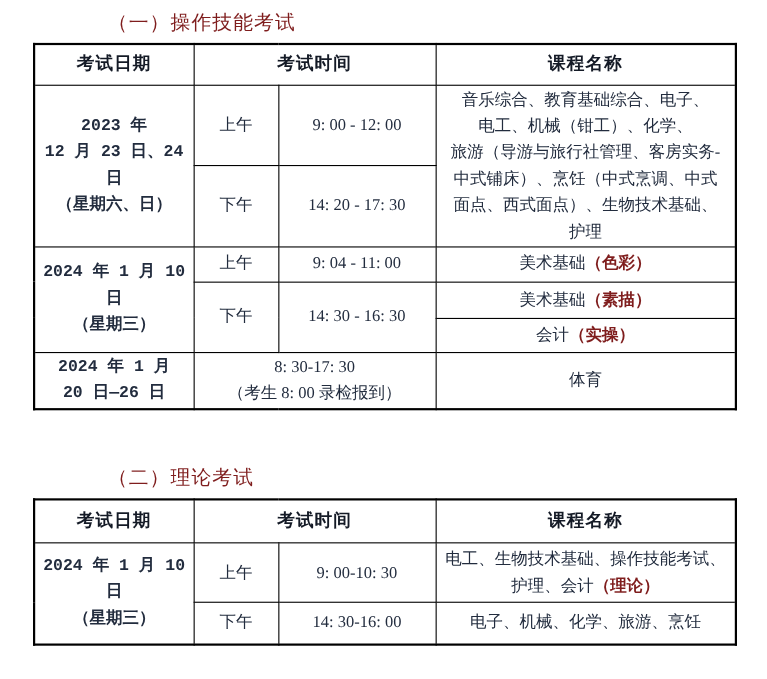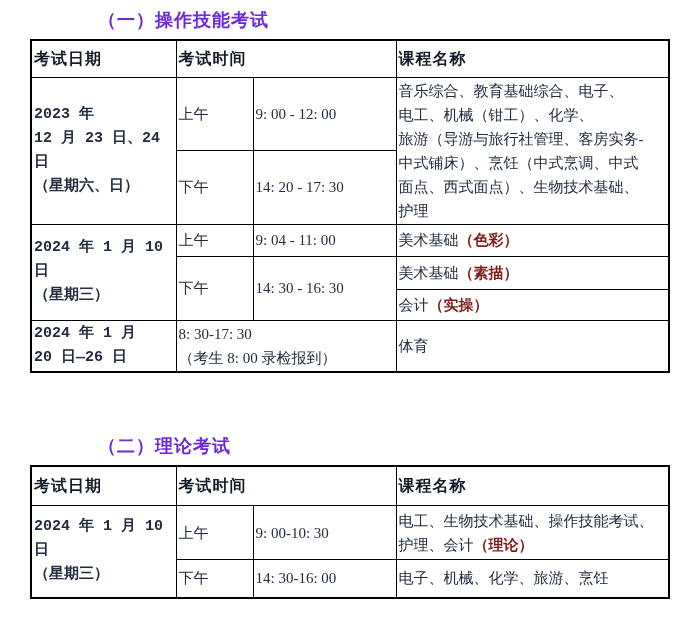--- a/index.html
+++ b/index.html
@@ -14,8 +14,8 @@
   .sec-title{
     margin:0 0 0 98px;
     font-size:18px;
-    font-weight:bold;
-    color:#6d28d9;
+    font-weight:normal;
+    color:#7f1d1d;
     letter-spacing:1px;
   }
   .sec-title.first{padding-top:8px;}

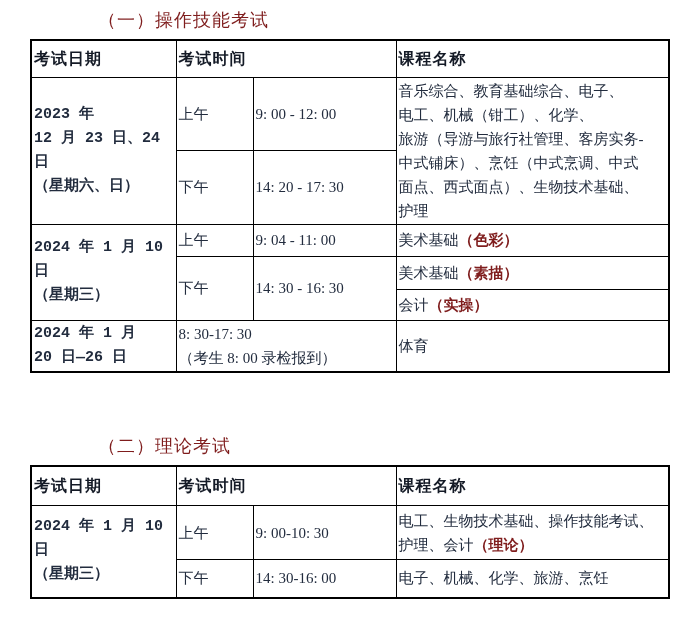--- a/index.html
+++ b/index.html
@@ -30,7 +30,7 @@
   table.exam-table th,
   table.exam-table td{
     border:1px solid #000;
-    text-align:left;
+    text-align:center;
     vertical-align:middle;
     padding:1px 2px;
     font-size:15px;

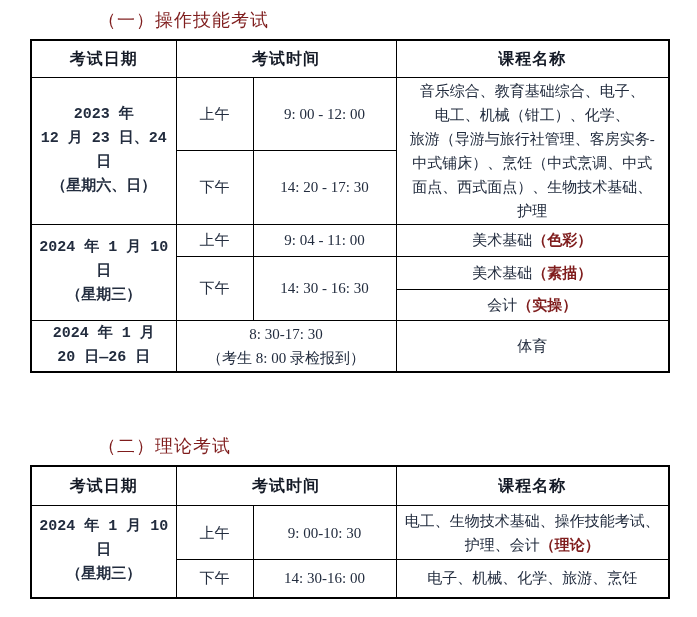--- a/index.html
+++ b/index.html
@@ -19,7 +19,7 @@
     letter-spacing:1px;
   }
   .sec-title.first{padding-top:8px;}
-  .sec-title.second{margin-top:18px;}
+  .sec-title.second{margin-top:6px;}
   table.exam-table{
     border-collapse:collapse;
     table-layout:fixed;

